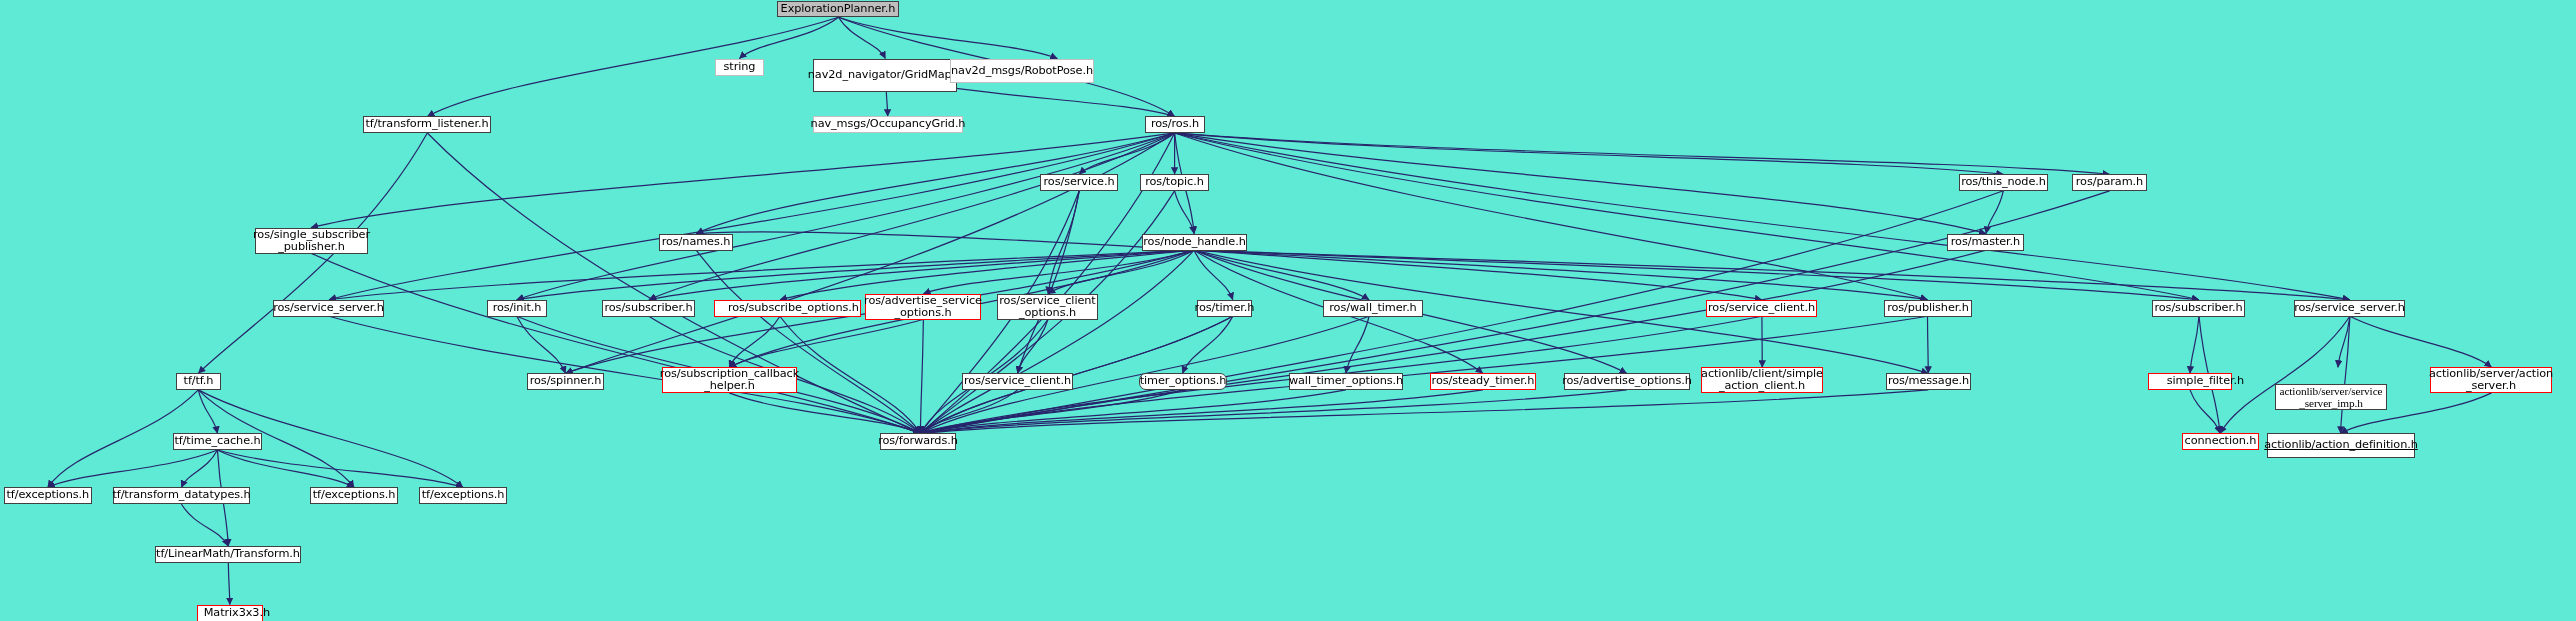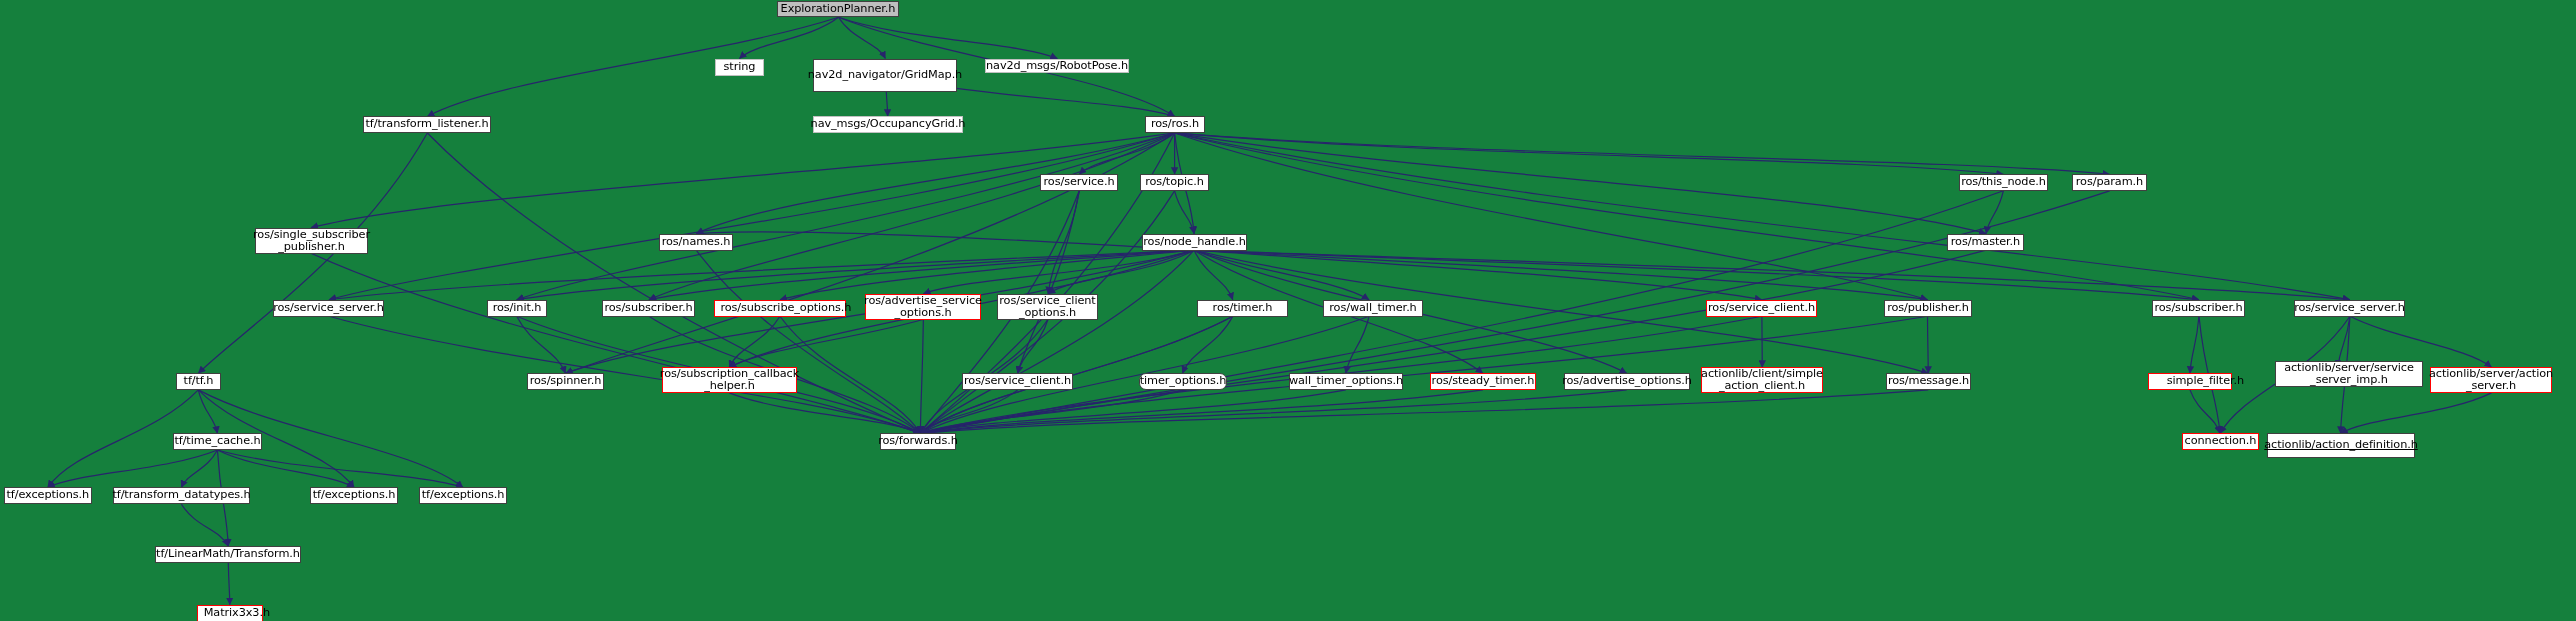--- a/index.html
+++ b/index.html
@@ -7,7 +7,7 @@
     position:relative;
     width:2576px;
     height:622px;
-    background:#15803d;
+    background:#5eead4;
     font-family:"DejaVu Sans","Liberation Sans",sans-serif;
     overflow:hidden;
   }

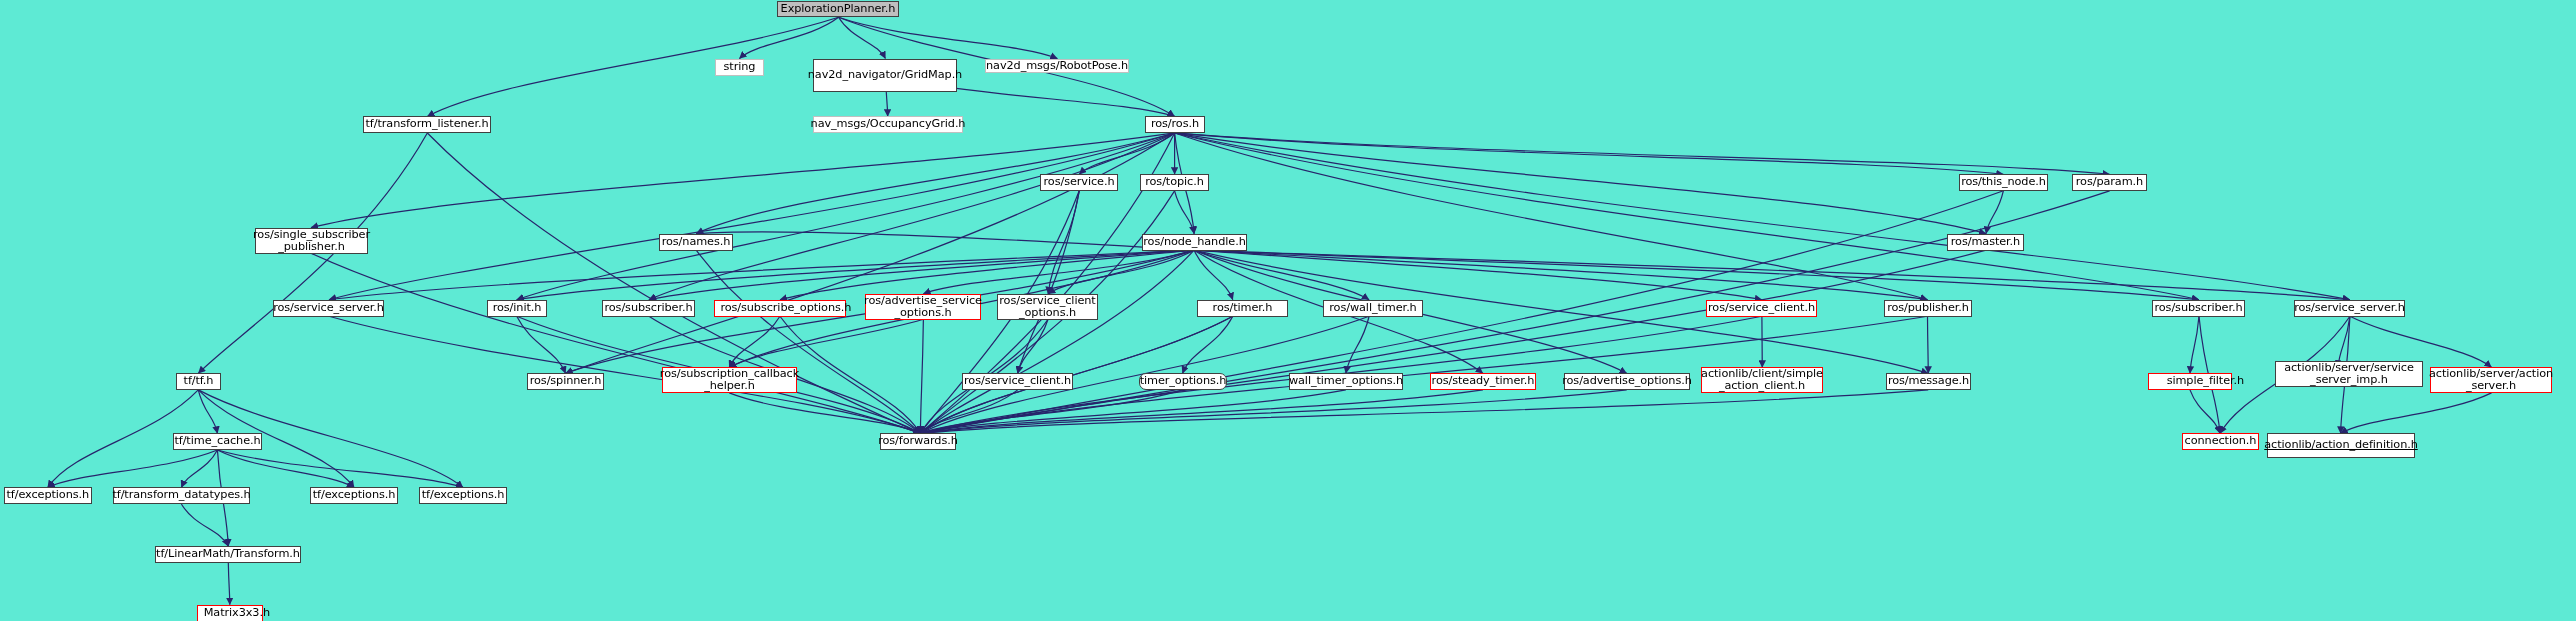--- a/index.html
+++ b/index.html
@@ -149,7 +149,7 @@
       <div class="node root" style="left: 777px; top: 0.8px; width: 122px; height: 16.5px;">ExplorationPlanner.h</div>
       <div class="node ext" style="left: 715px; top: 59px; width: 49px; height: 16.5px;">string</div>
       <div class="node" style="left: 813px; top: 59px; width: 144px; height: 33px;">nav2d_navigator/GridMap.h</div>
-      <div class="node ext" style="left: 985px; top: 59px; width: 144px; height: 14px;">nav2d_msgs/RobotPose.h</div>
+      <div class="node ext" style="left: 950px; top: 59px; width: 144px; height: 24px;">nav2d_msgs/RobotPose.h</div>
       <div class="node" style="left: 363px; top: 116px; width: 128px; height: 16.5px;">tf/transform_listener.h</div>
       <div class="node ext" style="left: 813px; top: 116px; width: 150px; height: 16.5px;">nav_msgs/OccupancyGrid.h</div>
       <div class="node" style="left: 1145px; top: 116px; width: 60px; height: 16.5px;">ros/ros.h</div>

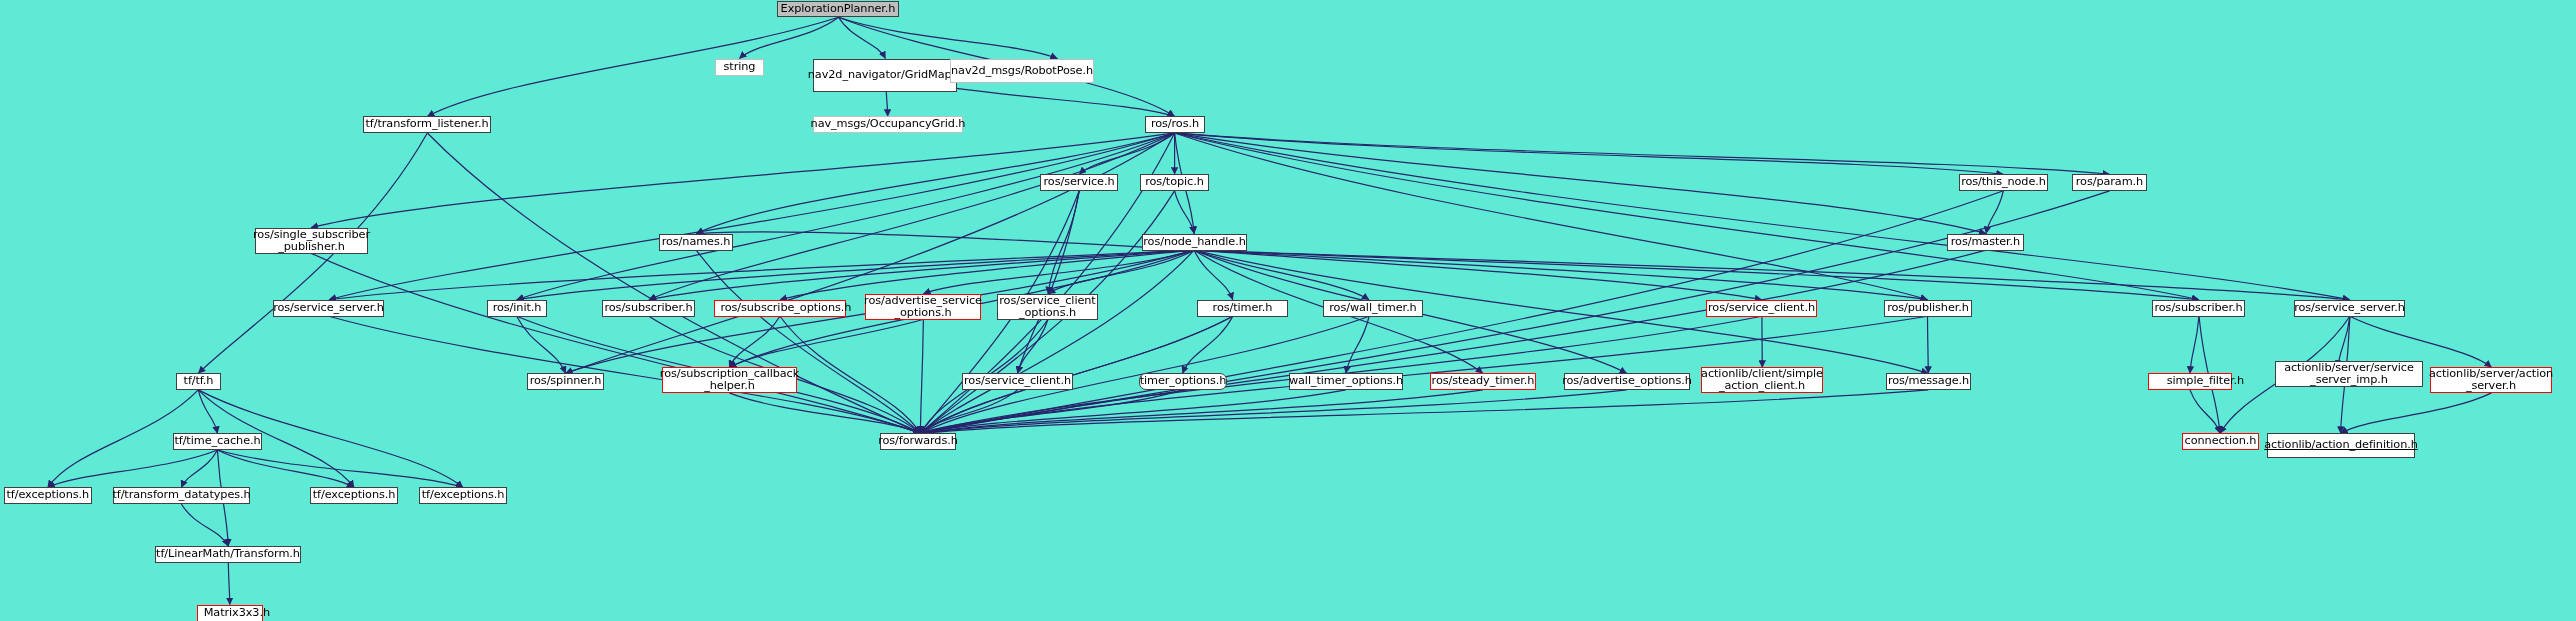--- a/index.html
+++ b/index.html
@@ -165,7 +165,7 @@
       <div class="node" style="left: 273px; top: 300px; width: 111px; height: 16.5px;">ros/service_server.h</div>
       <div class="node" style="left: 487px; top: 300px; width: 60px; height: 16.5px;">ros/init.h</div>
       <div class="node" style="left: 602px; top: 300px; width: 93px; height: 16.5px;">ros/subscriber.h</div>
-      <div class="node red" style="left: 714px; top: 300px; width: 132px; height: 16.5px; padding-left: 14px;">ros/subscribe_options.h</div>
+      <div class="node red" style="left: 714px; top: 300px; width: 147px; height: 16.5px; padding-left: 14px;">ros/subscribe_options.h</div>
       <div class="node red" style="left: 865px; top: 294px; width: 116px; height: 25.5px;">ros/advertise_service
 _options.h</div>
       <div class="node" style="left: 997px; top: 294px; width: 101px; height: 25.5px;">ros/service_client

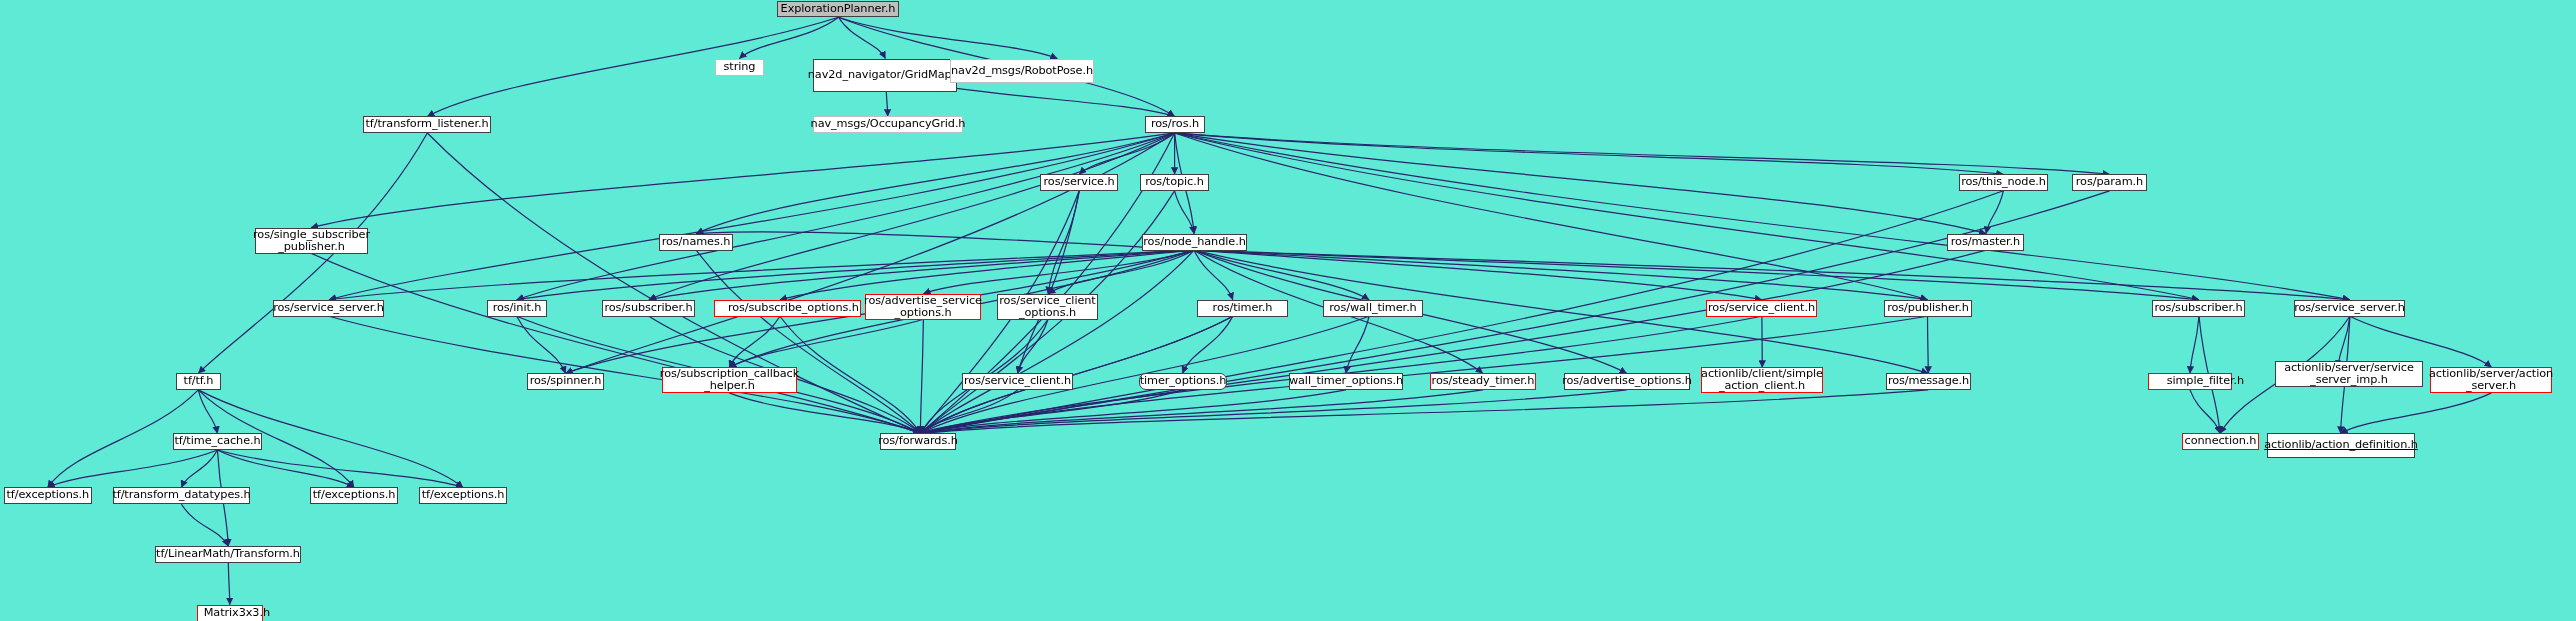--- a/index.html
+++ b/index.html
@@ -170,7 +170,7 @@
 _options.h</div>
       <div class="node" style="left: 997px; top: 294px; width: 101px; height: 25.5px;">ros/service_client
 _options.h</div>
-      <div class="node" style="left: 1197px; top: 300px; width: 91px; height: 16.5px;">ros/timer.h</div>
+      <div class="node" style="left: 1197px; top: 300px; width: 55px; height: 16.5px;">ros/timer.h</div>
       <div class="node" style="left: 1323px; top: 300px; width: 100px; height: 16.5px;">ros/wall_timer.h</div>
       <div class="node red" style="left: 1706px; top: 300px; width: 111px; height: 16.5px;">ros/service_client.h</div>
       <div class="node" style="left: 1884px; top: 300px; width: 88px; height: 16.5px;">ros/publisher.h</div>

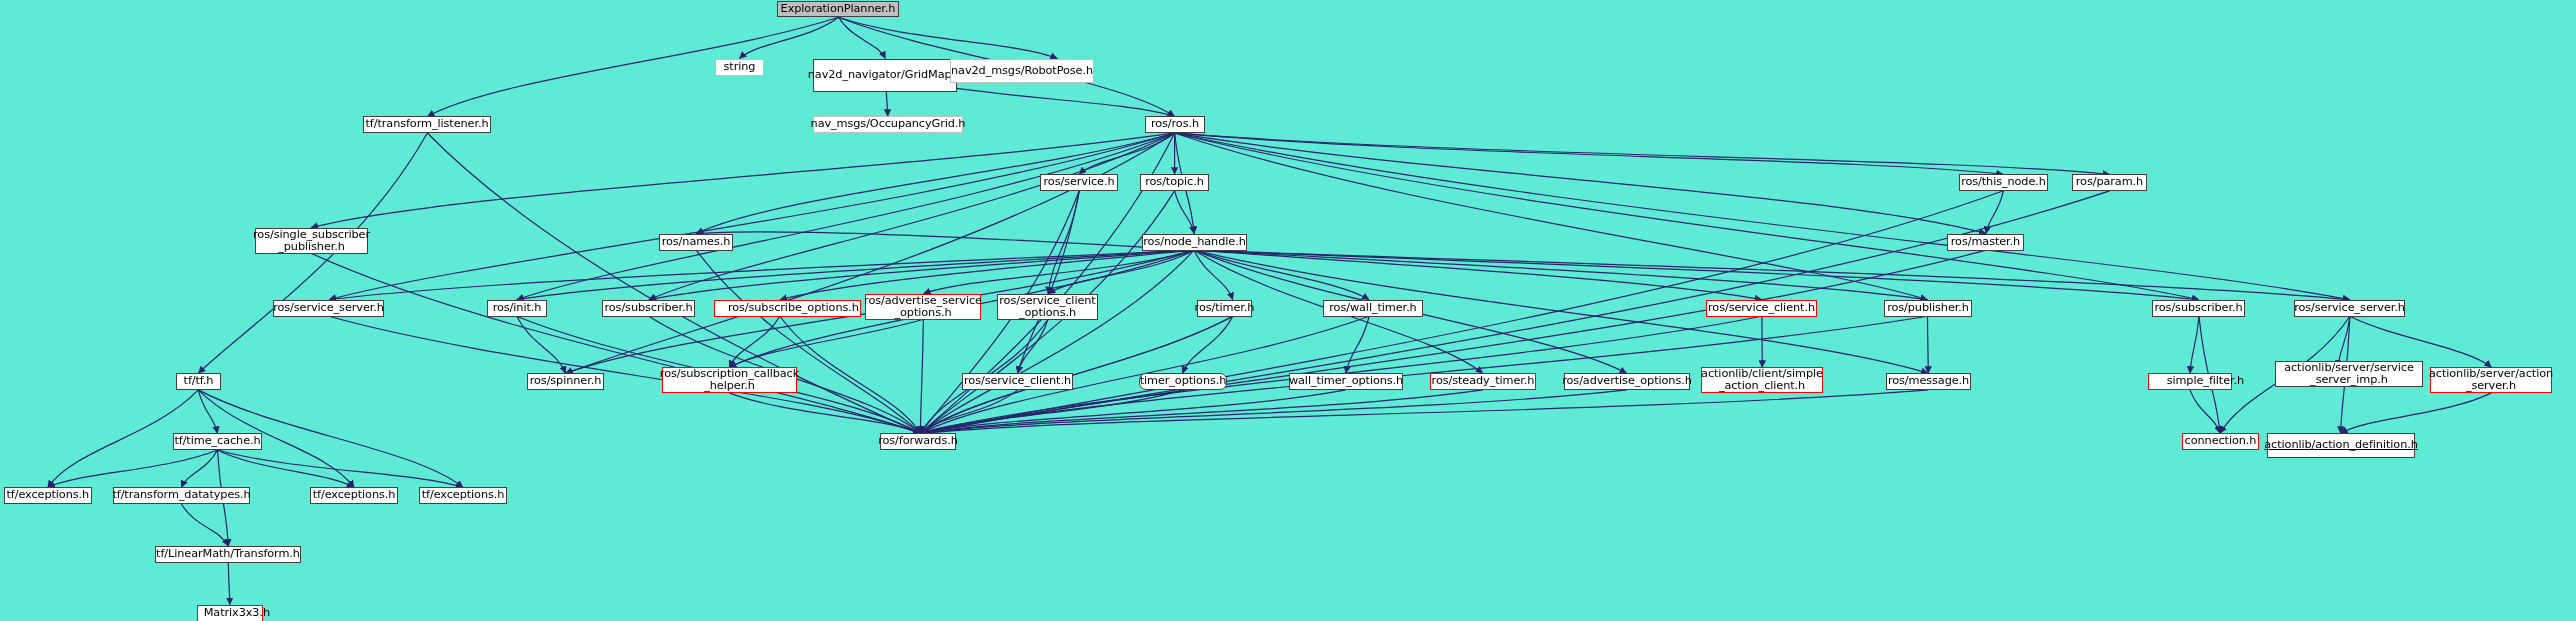--- a/index.html
+++ b/index.html
@@ -189,7 +189,7 @@
 _action_client.h</div>
       <div class="node" style="left: 1886px; top: 373px; width: 85px; height: 16.5px;">ros/message.h</div>
       <div class="node red" style="left: 2148px; top: 373px; width: 84px; height: 16.5px; padding-left: 33px;">simple_filter.h</div>
-      <div class="node" style="left: 2275px; top: 361px; width: 148px; height: 25.5px;">actionlib/server/service
+      <div class="node" style="left: 2275px; top: 384px; width: 112px; height: 25.5px; font-family: Liberation Serif, serif;">actionlib/server/service
 _server_imp.h</div>
       <div class="node red" style="left: 2430px; top: 367px; width: 122px; height: 25.5px;">actionlib/server/action
 _server.h</div>

